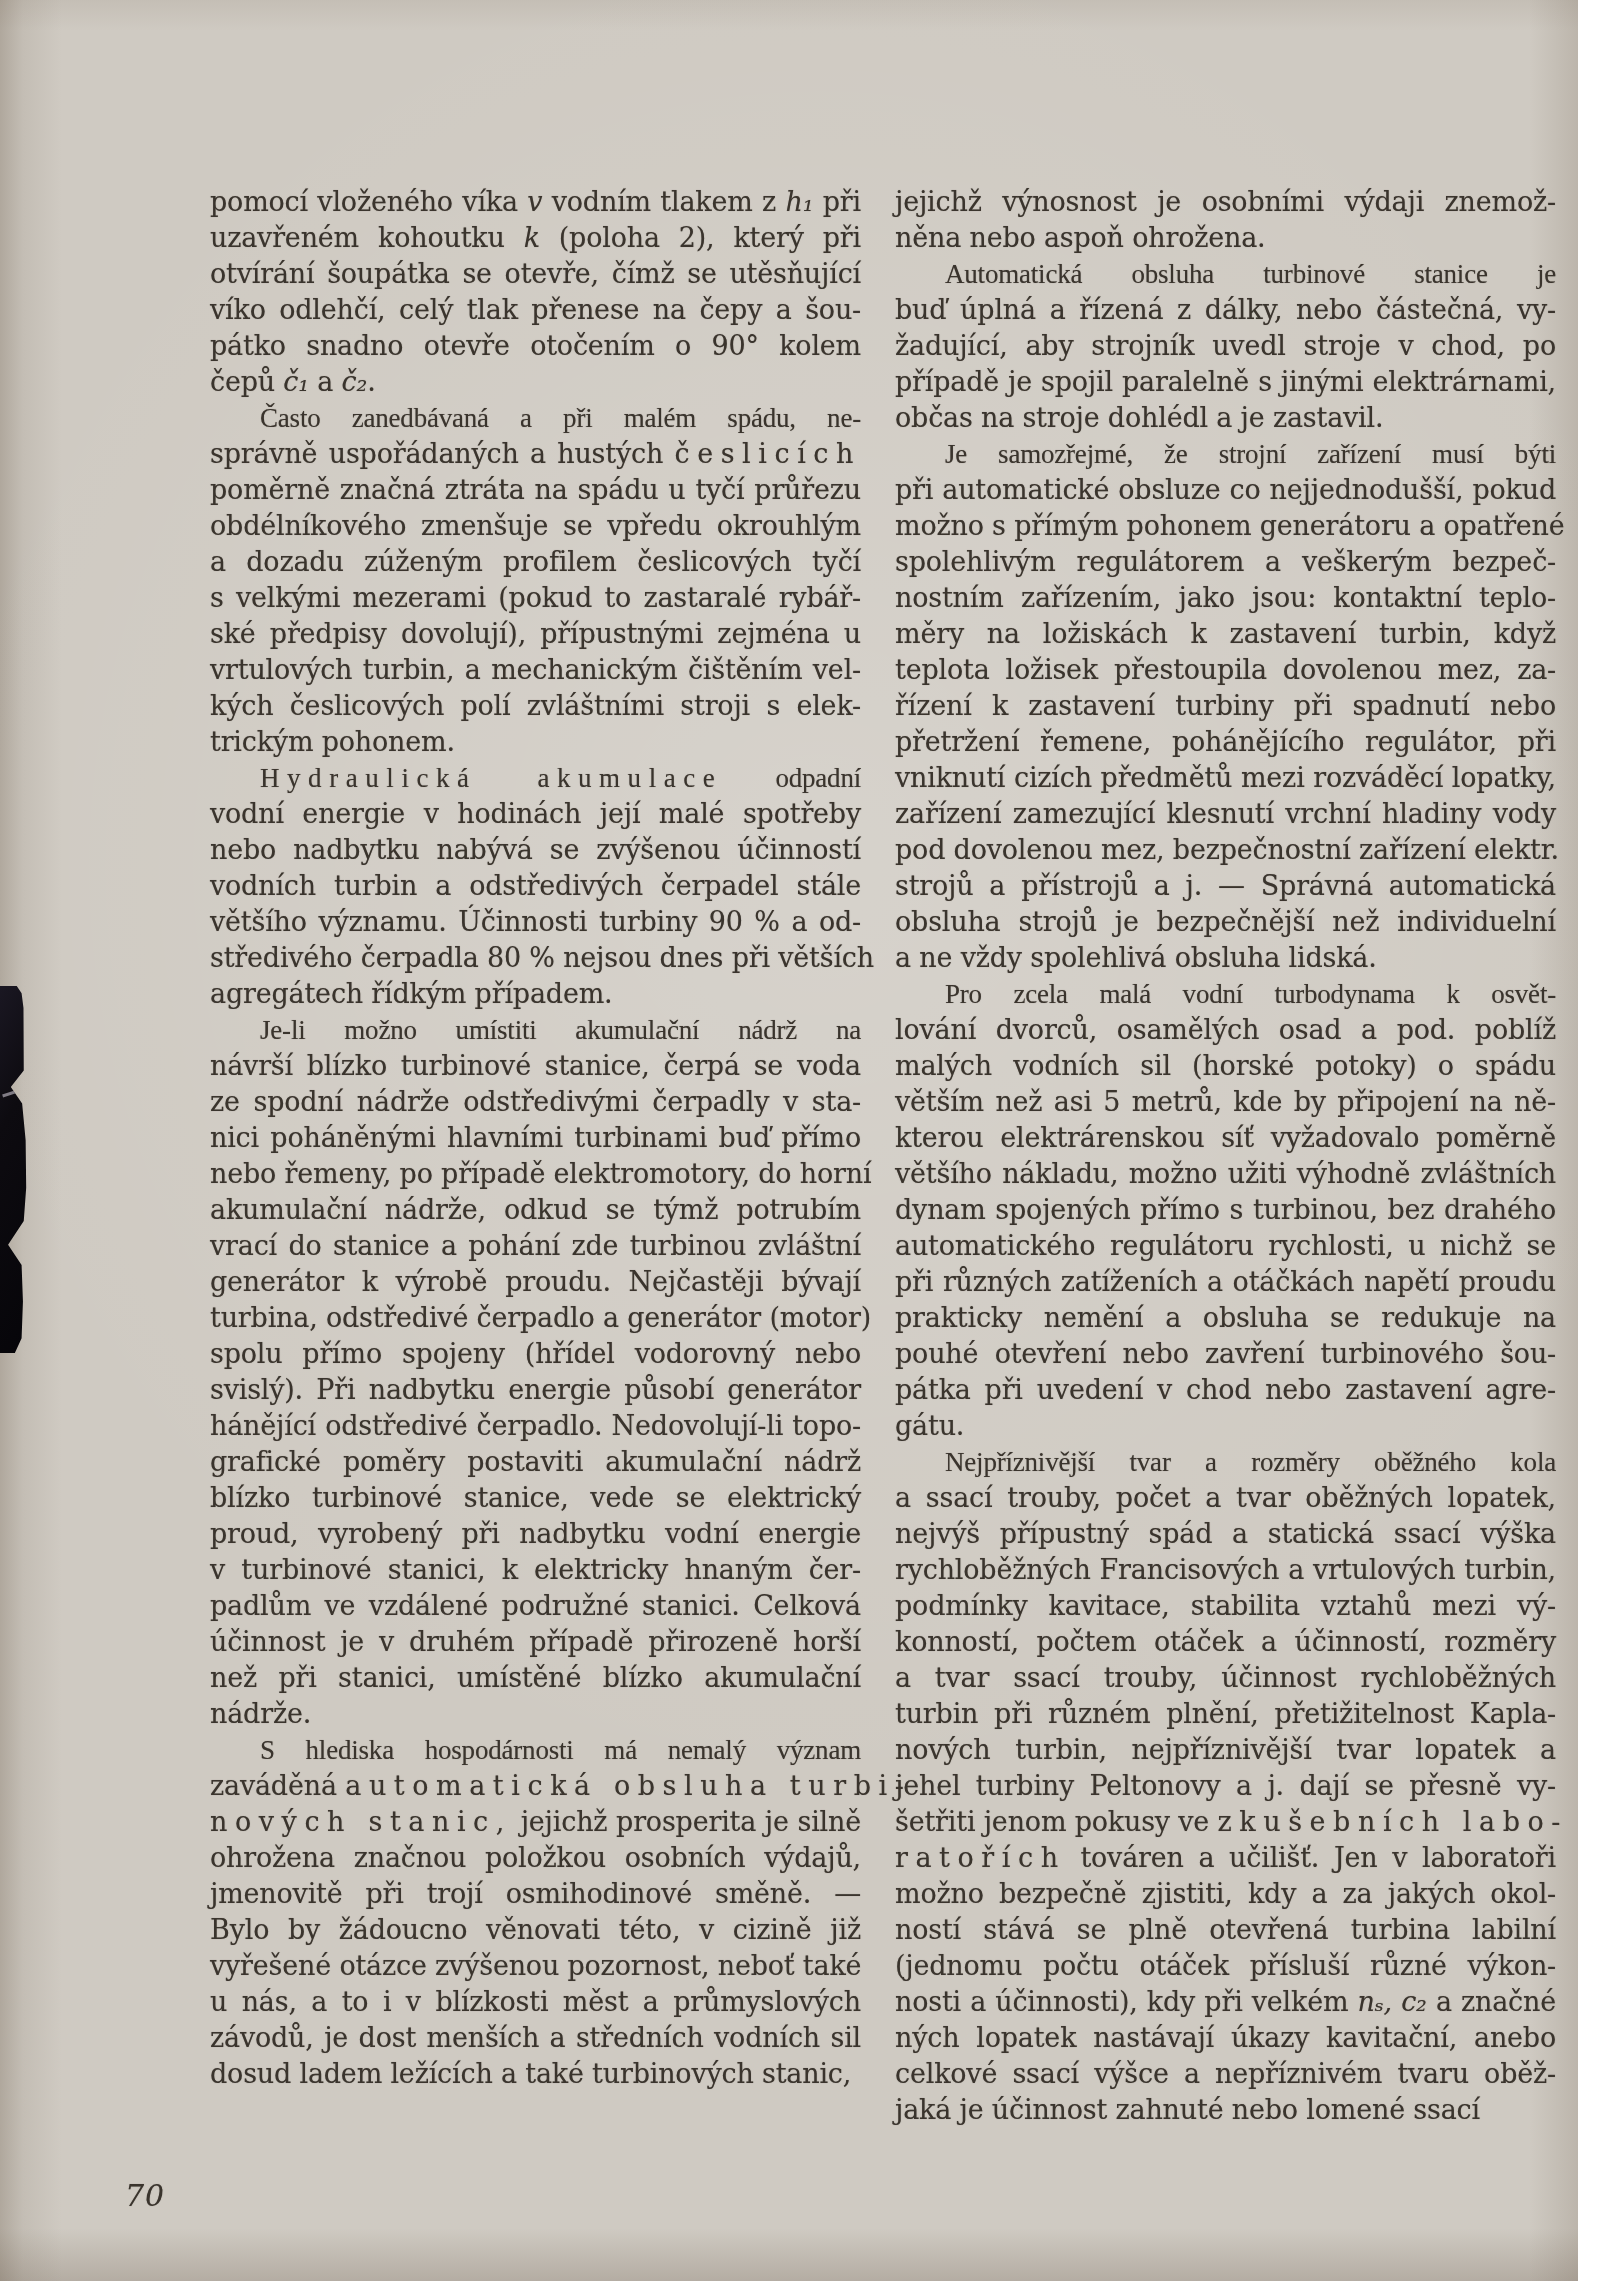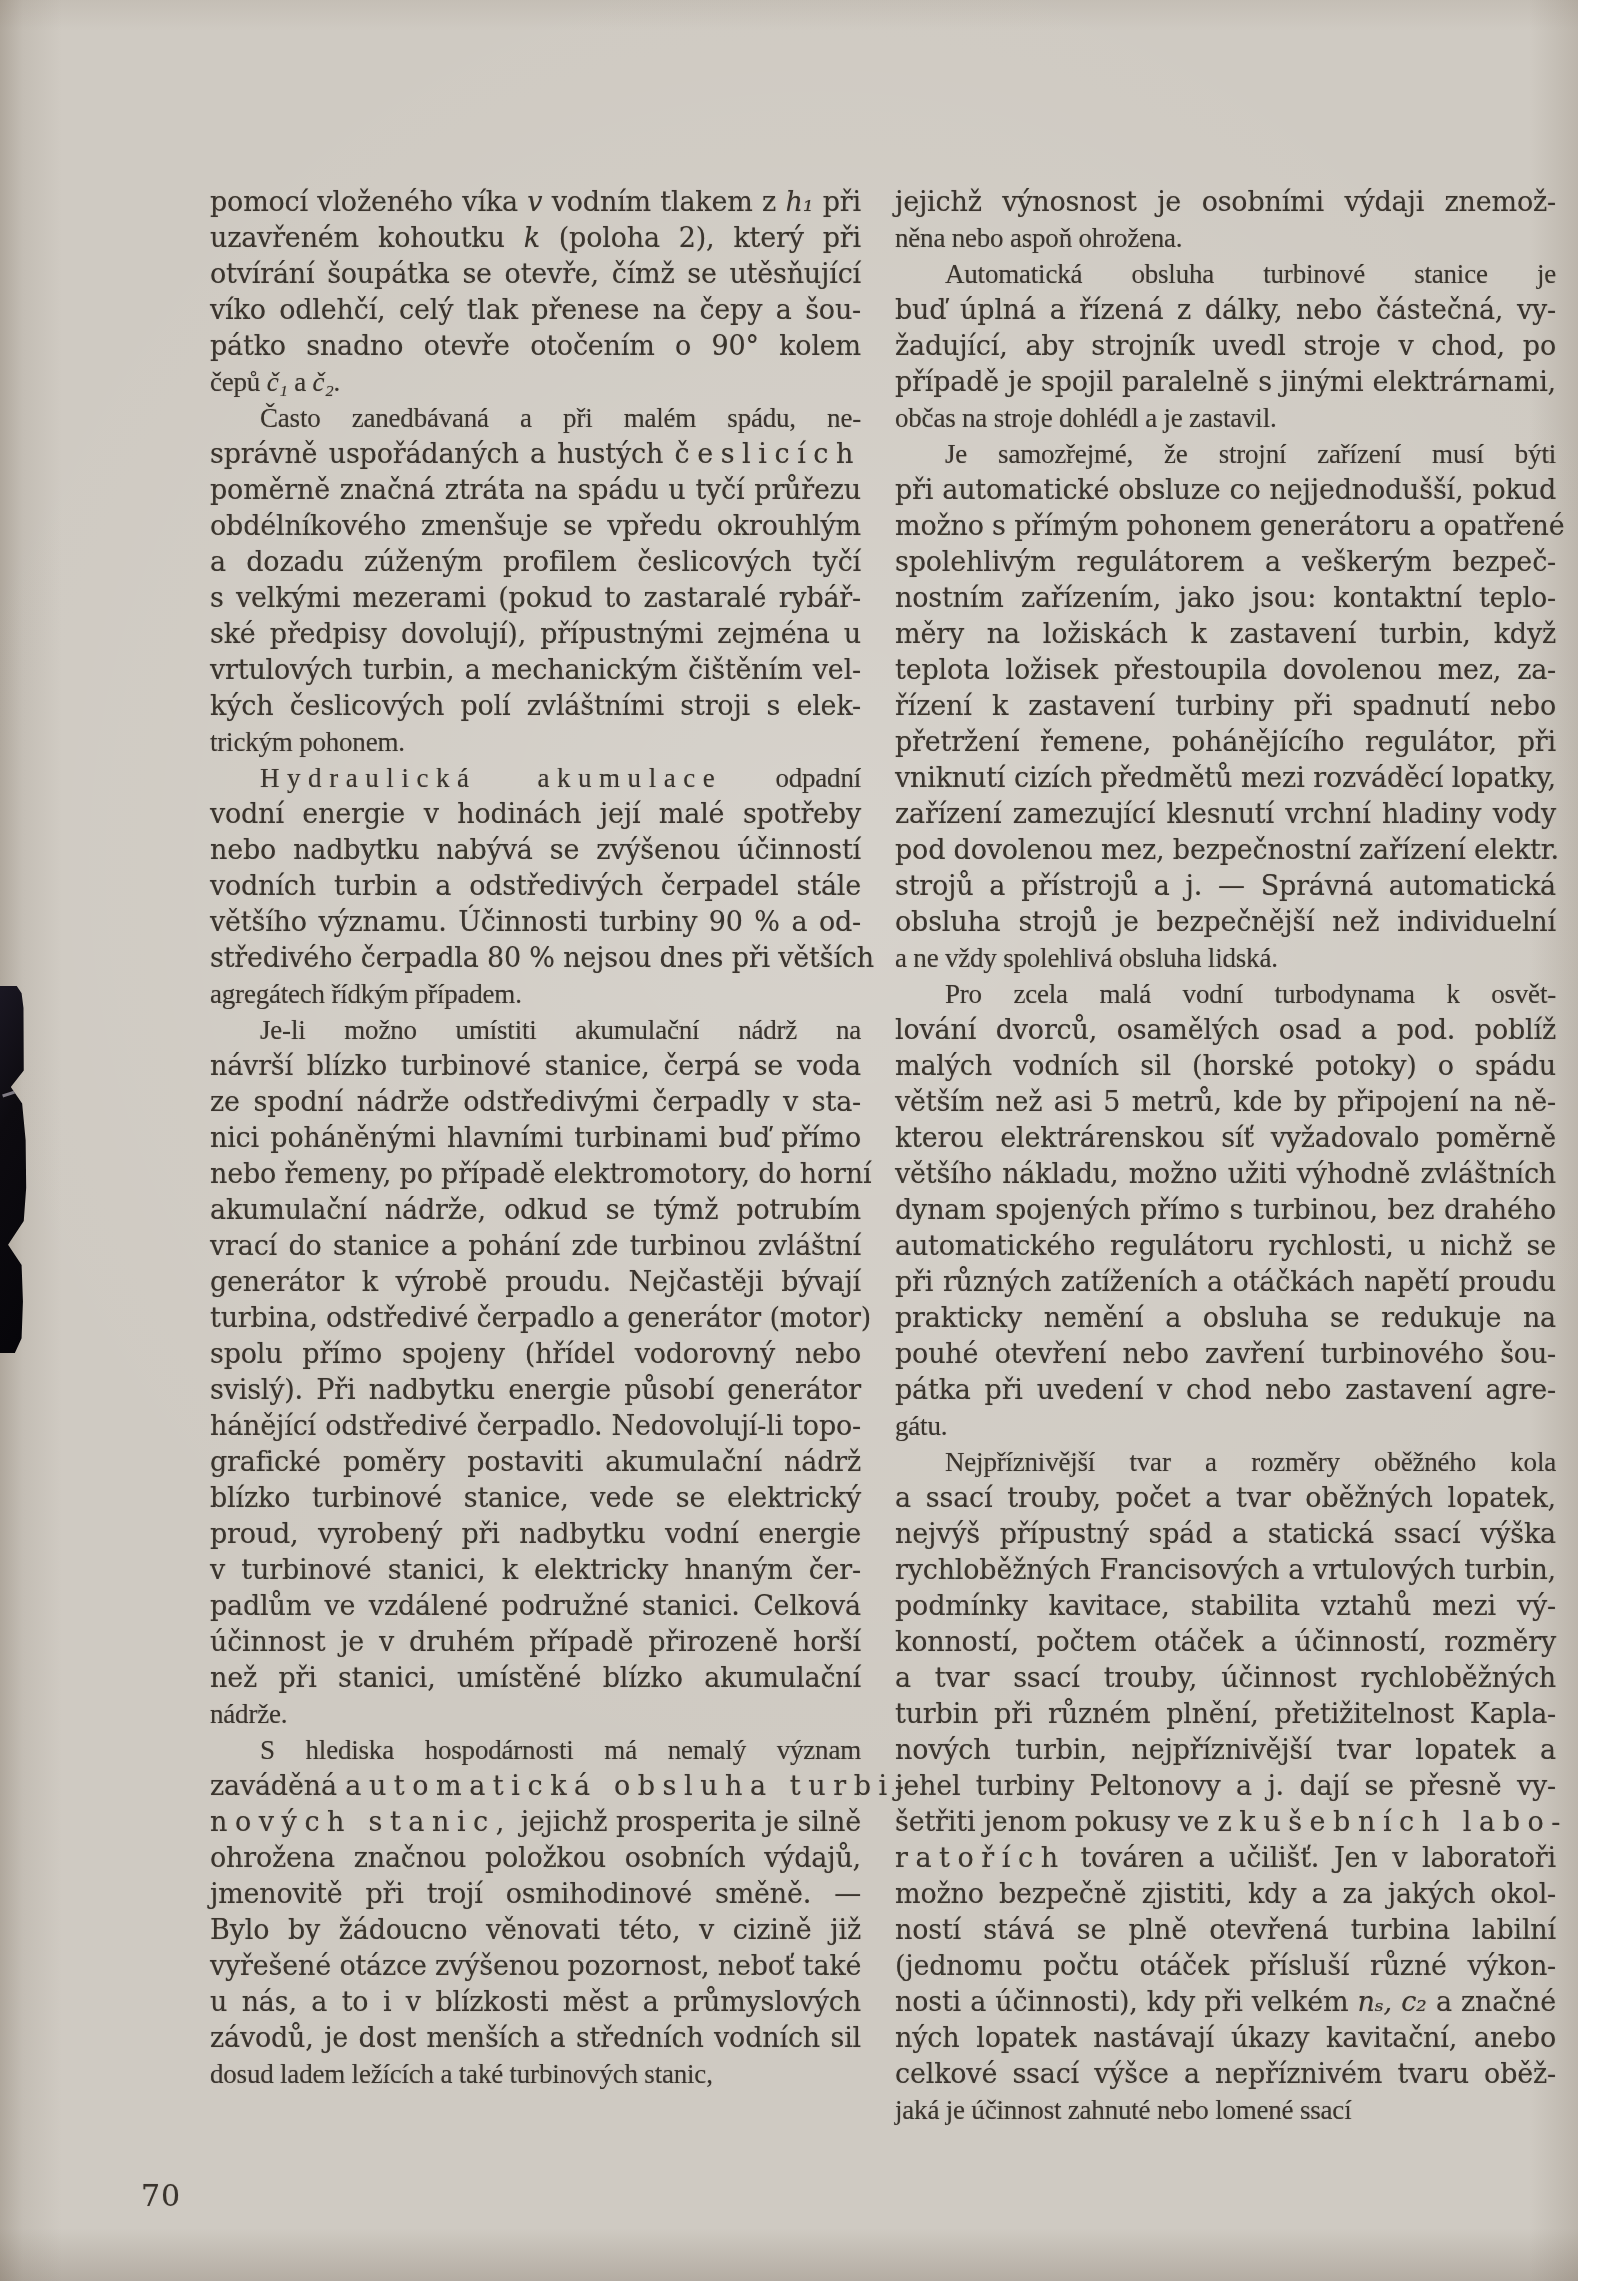--- a/index.html
+++ b/index.html
@@ -45,7 +45,7 @@
     text-shadow:0 0 0.9px rgba(58,52,45,0.45);
   }
   .para.indent .line.firstline{text-indent:50px;font-family:Liberation Serif, serif;}
-  .line.endline{text-align-last:left;font-family:Liberation Serif, serif;}
+  .line.endline{text-align-last:left;}
   .em{letter-spacing:0.28em;}
   .it{font-style:italic;}
   .page-number{

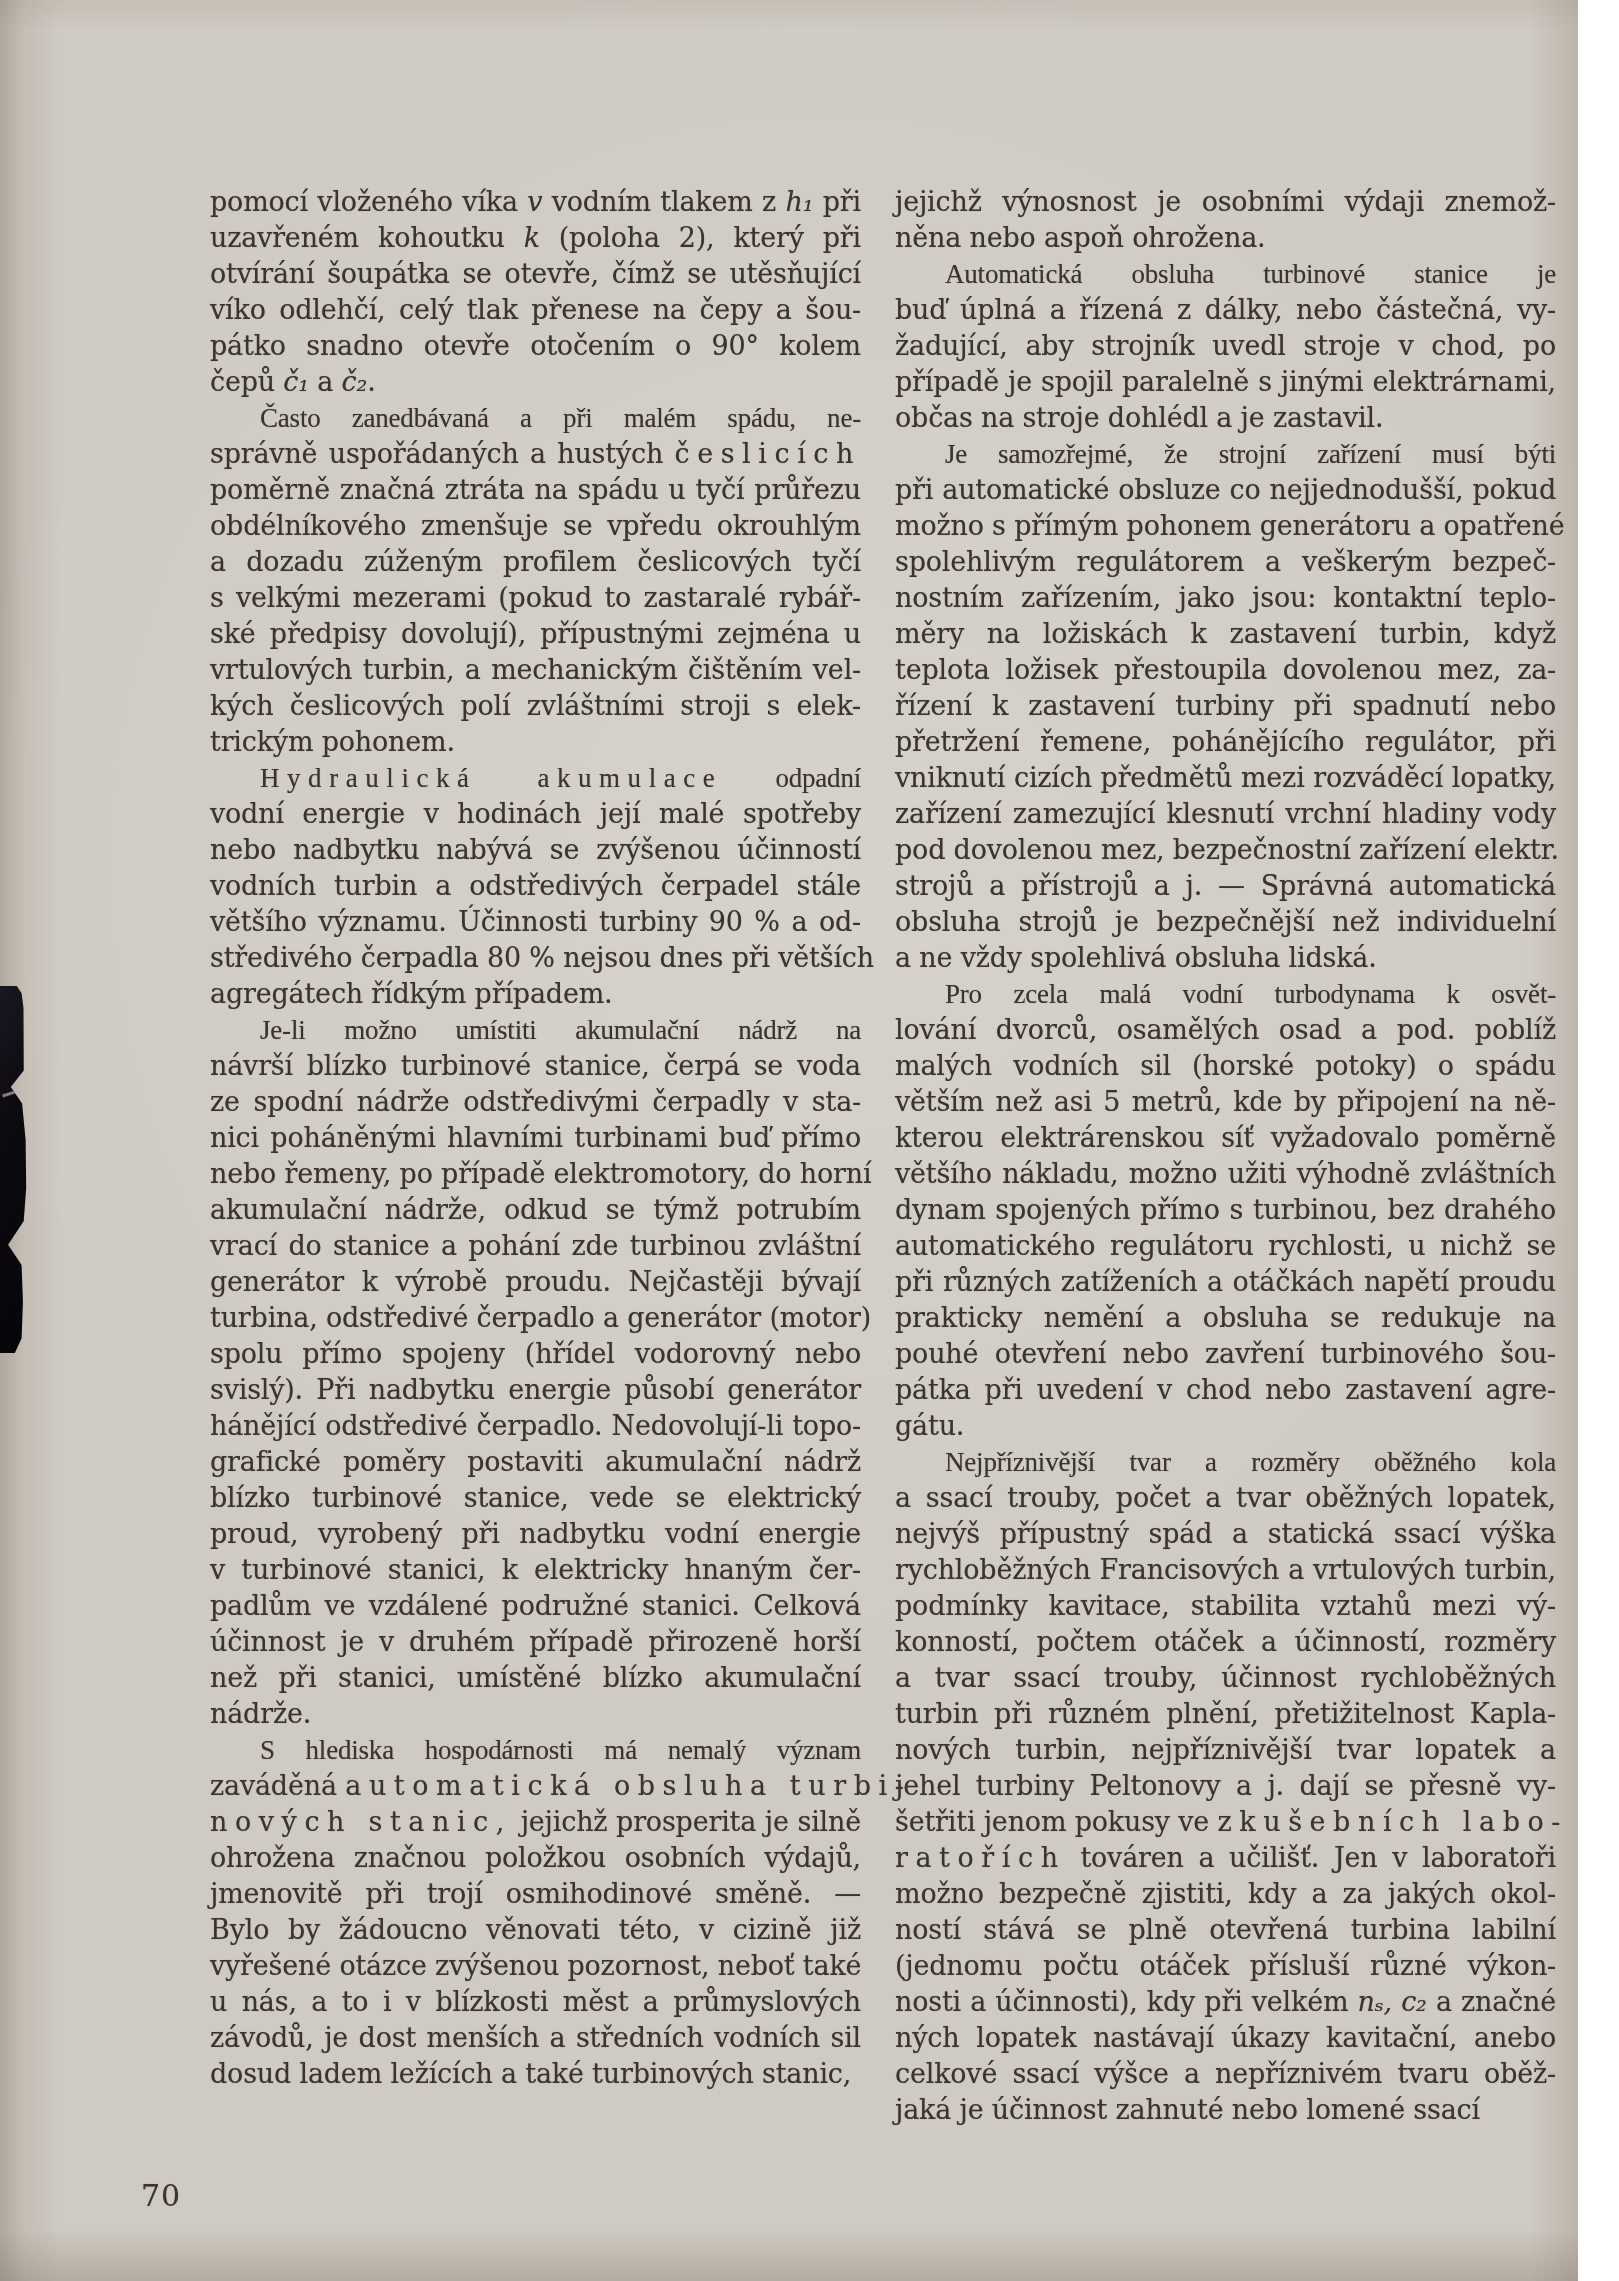--- a/index.html
+++ b/index.html
@@ -52,9 +52,9 @@
     position:absolute;
     left:125px;top:2178px;
     font-size:30px;
+    font-style:italic;
     letter-spacing:0.9px;
     text-shadow:0 0 0.9px rgba(58,52,45,0.45);
-    margin-left:16px;
   }
   .bookmark-clip{
     position:absolute;

